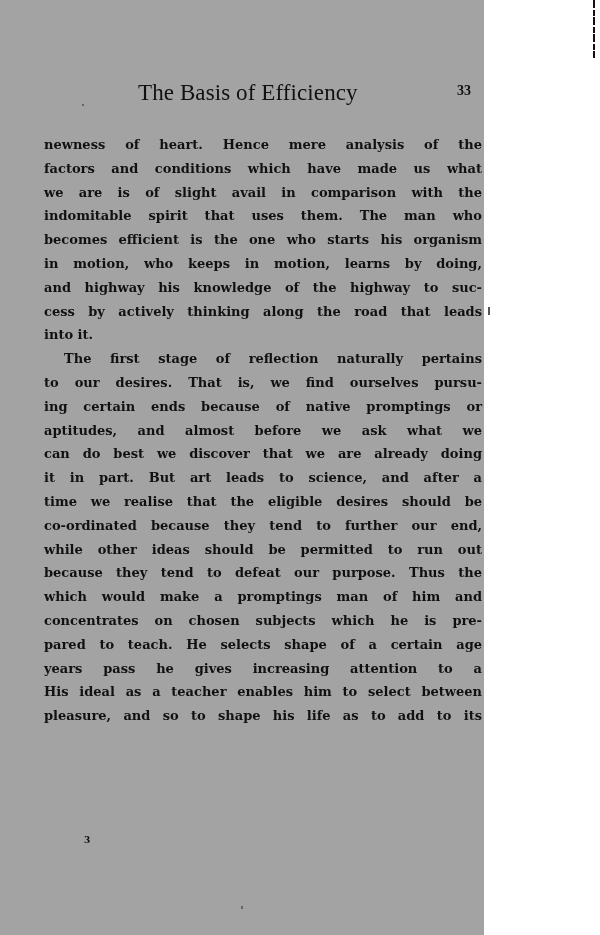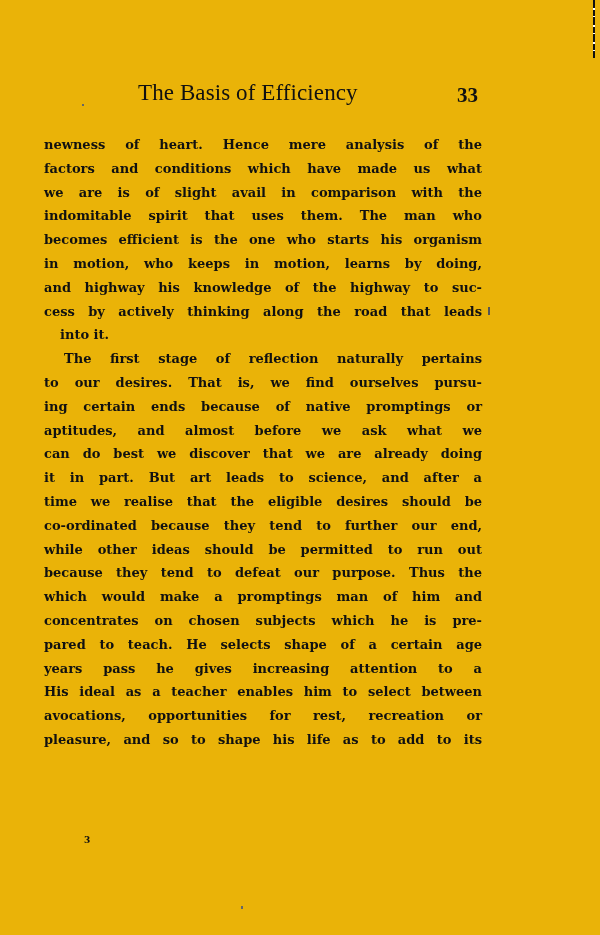--- a/index.html
+++ b/index.html
@@ -4,7 +4,7 @@
 <style>
   html, body { margin: 0; padding: 0; background: #ffffff; }
   body { width: 600px; height: 935px; position: relative; overflow: hidden; }
-  .page { position: absolute; left: 0; top: 0; width: 600px; height: 935px; background: #eab308; color: #111; }
+  .page { position: absolute; left: 0; top: 0; width: 484px; height: 935px; background: #a3a3a3; color: #111; }
   .edge-rule { position: absolute; left: 593px; top: 0; width: 2px; height: 58px;
     background: repeating-linear-gradient(to bottom, #111 0 8px, #fff 8px 10px, #111 10px 16px, #fff 16px 17px); }
   .header { position: absolute; top: 80px; left: 0; width: 600px; height: 30px; }

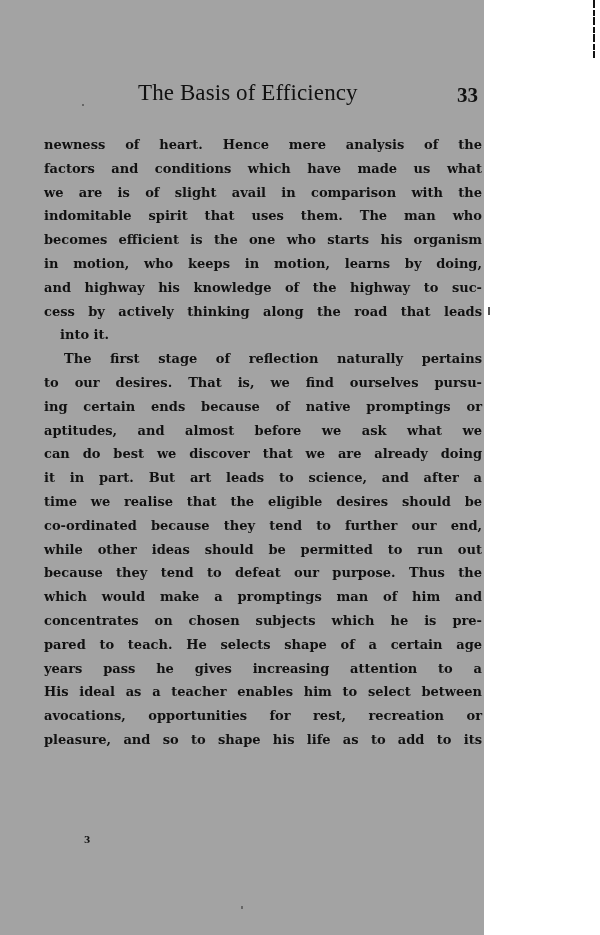--- a/index.html
+++ b/index.html
@@ -11,7 +11,7 @@
   .running-title { position: absolute; left: 138px; top: 0; font-family: "Liberation Serif", "DejaVu Serif", serif;
     font-size: 23px; letter-spacing: 0.1px; color: #111; white-space: nowrap; }
   .page-number { position: absolute; left: 457px; top: 3px; font-family: "Liberation Serif", "DejaVu Serif", serif;
-    font-size: 21px; font-weight: bold; color: #111; }
+    font-size: 14px; font-weight: bold; color: #111; }
   .speck { position: absolute; width: 2px; height: 2px; background: #666; }
   .body-text { position: absolute; left: 44px; top: 133px; width: 438px;
     font-family: "DejaVu Serif", "Liberation Serif", serif; font-size: 13px; font-weight: bold;

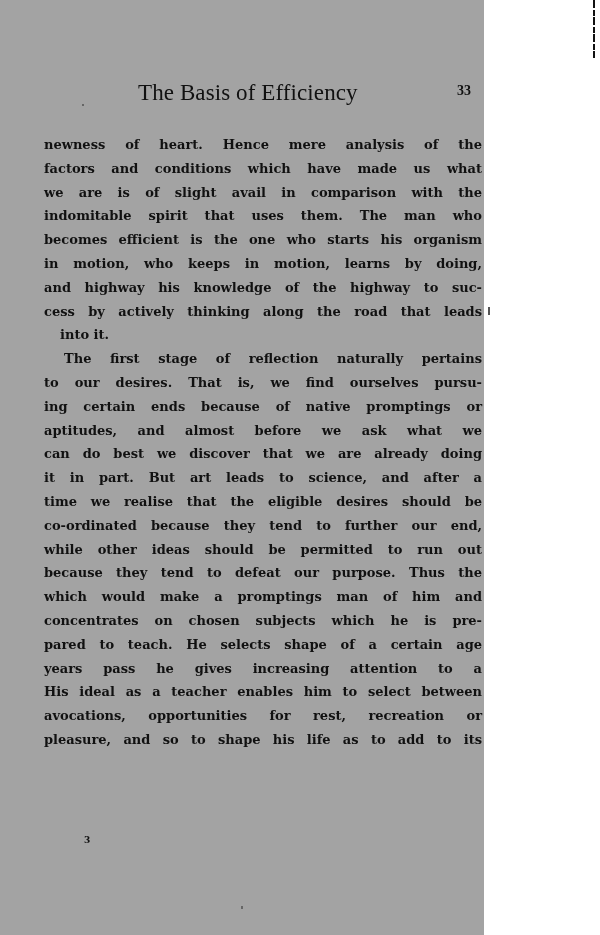--- a/index.html
+++ b/index.html
@@ -17,7 +17,7 @@
     font-family: "DejaVu Serif", "Liberation Serif", serif; font-size: 13px; font-weight: bold;
     line-height: 23.8px; color: #111; }
   .line { display: block; height: 23.8px; white-space: nowrap; text-align: justify; text-align-last: justify; }
-  .line.last { text-align-last: left; margin-left: 16px; }
+  .line.last { text-align-last: left; }
   .line.indent { padding-left: 20px; }
   .mark-right { position: absolute; left: 488px; top: 307px; width: 2px; height: 8px; background: #555; }
   .signature { position: absolute; left: 84px; top: 835px; font-family: "DejaVu Serif", "Liberation Serif", serif;

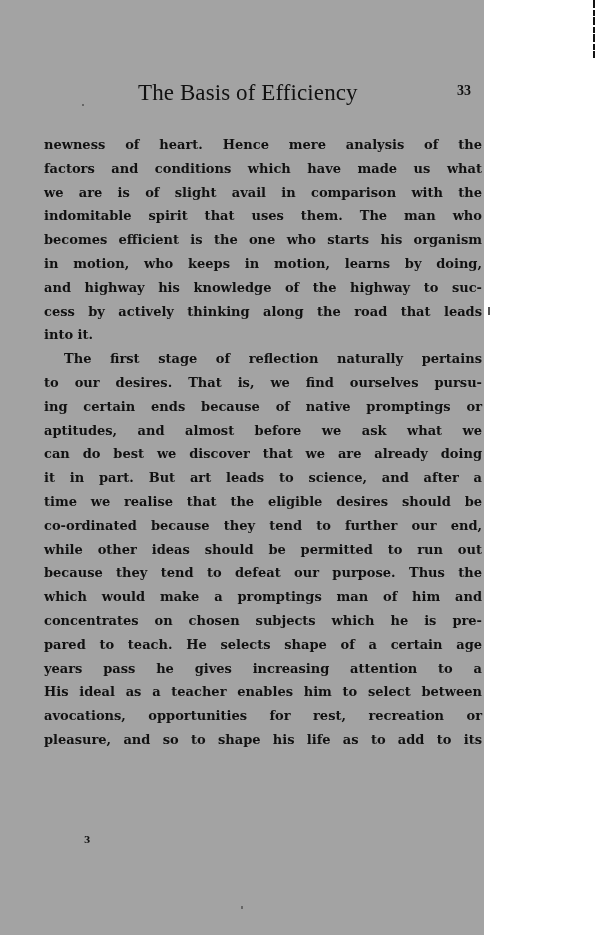--- a/index.html
+++ b/index.html
@@ -61,7 +61,6 @@
     <span class="line">pared to teach.  He selects shape of a certain age</span>
     <span class="line">years pass he gives increasing attention to a</span>
     <span class="line">His ideal as a teacher enables him to select between</span>
-    <span class="line">avocations, opportunities for rest, recreation or</span>
     <span class="line">pleasure, and so to shape his life as to add to its</span>
   </div>
 

